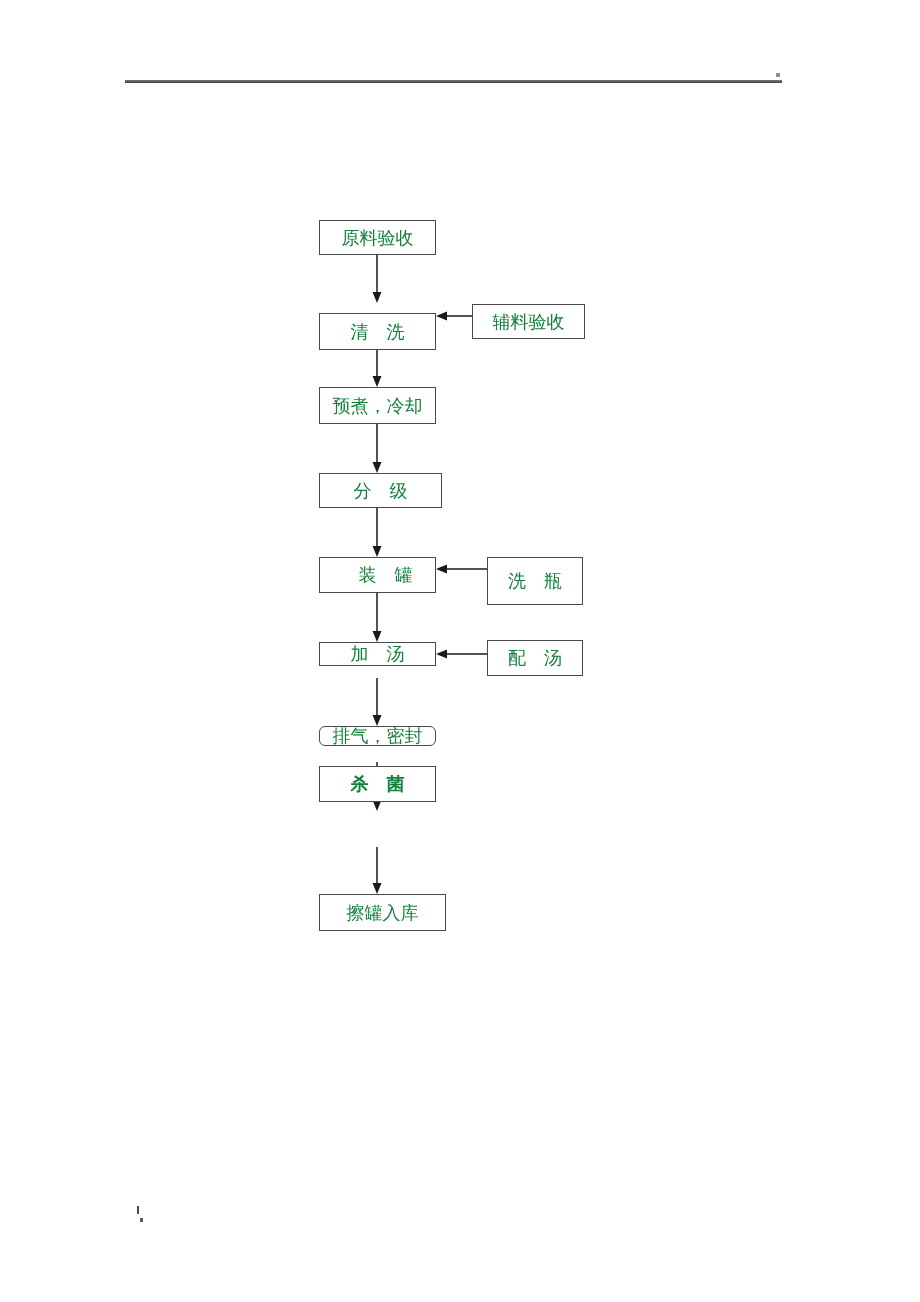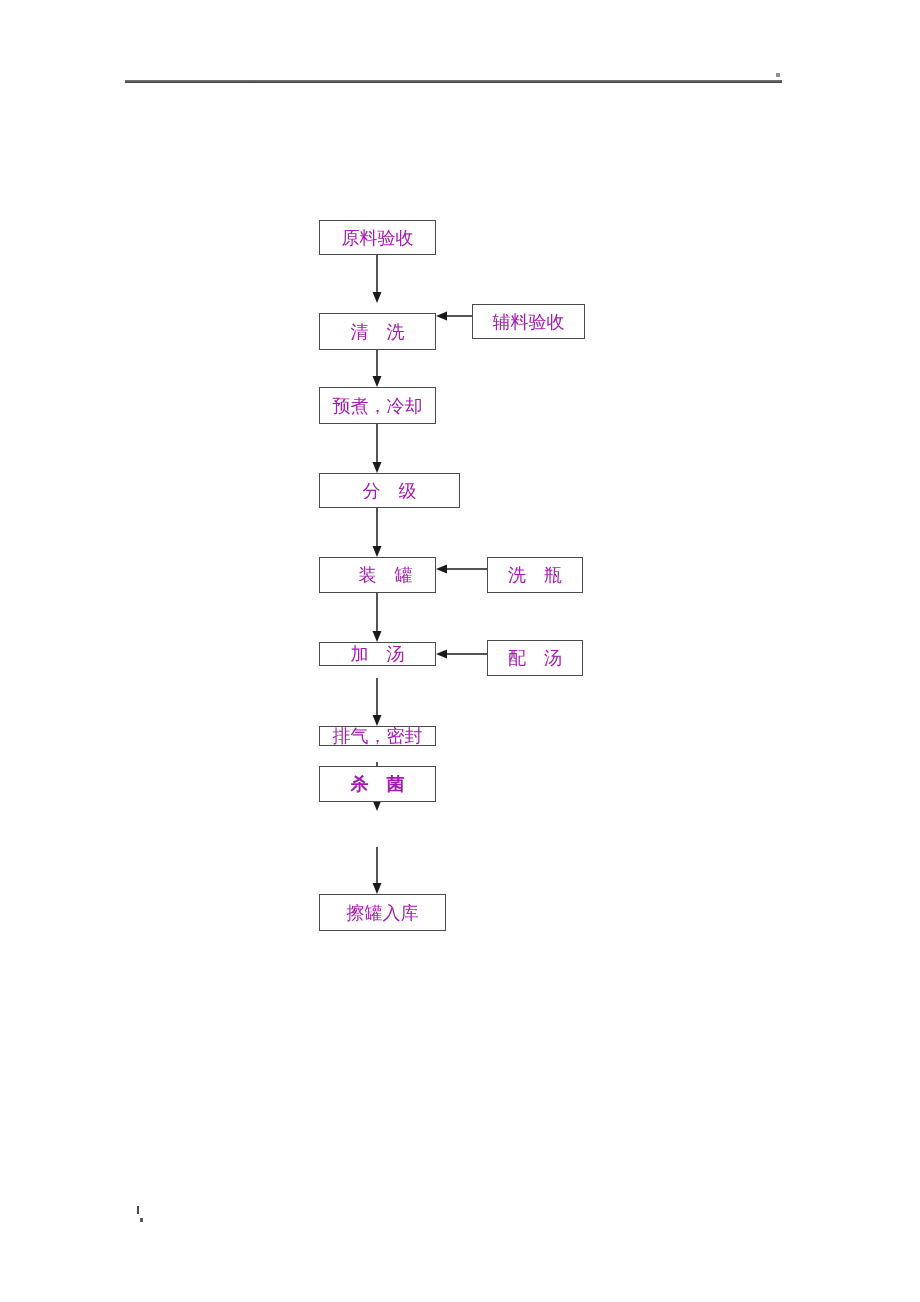--- a/index.html
+++ b/index.html
@@ -53,7 +53,7 @@
     align-items: center;
     justify-content: center;
     font-size: 18px;
-    color: #a21caf;
+    color: #15803d;
     white-space: pre;
     z-index: 2;
   }

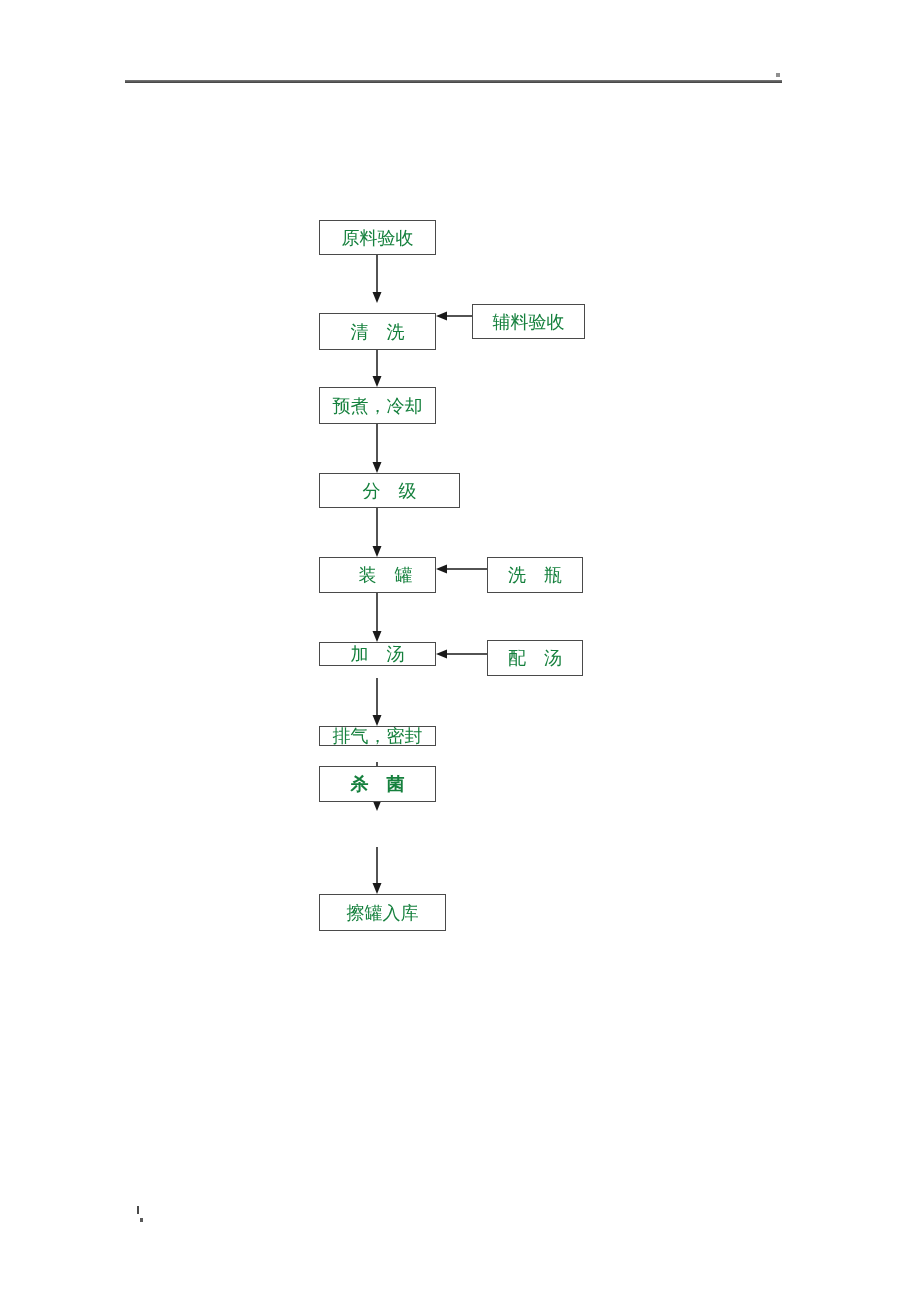--- a/index.html
+++ b/index.html
@@ -128,7 +128,7 @@
   <div class="fc-box" style="left:319px; top:220px; width:117px; height:35px;">原料验收</div>
   <div class="fc-box" style="left:319px; top:313px; width:117px; height:37px;">清　洗</div>
   <div class="fc-box" style="left:319px; top:387px; width:117px; height:37px;">预煮，冷却</div>
-  <div class="fc-box" style="left:319px; top:473px; width:141px; height:35px;">分　级</div>
+  <div class="fc-box" style="left:319px; top:473px; width:123px; height:35px;">分　级</div>
   <div class="fc-box" style="left:319px; top:557px; width:117px; height:36px;padding-left:16px;">装　罐</div>
   <div class="fc-box" style="left:319px; top:642px; width:117px; height:24px;">加　汤</div>
   <div class="fc-box" style="left:319px; top:726px; width:117px; height:20px;">排气，密封</div>

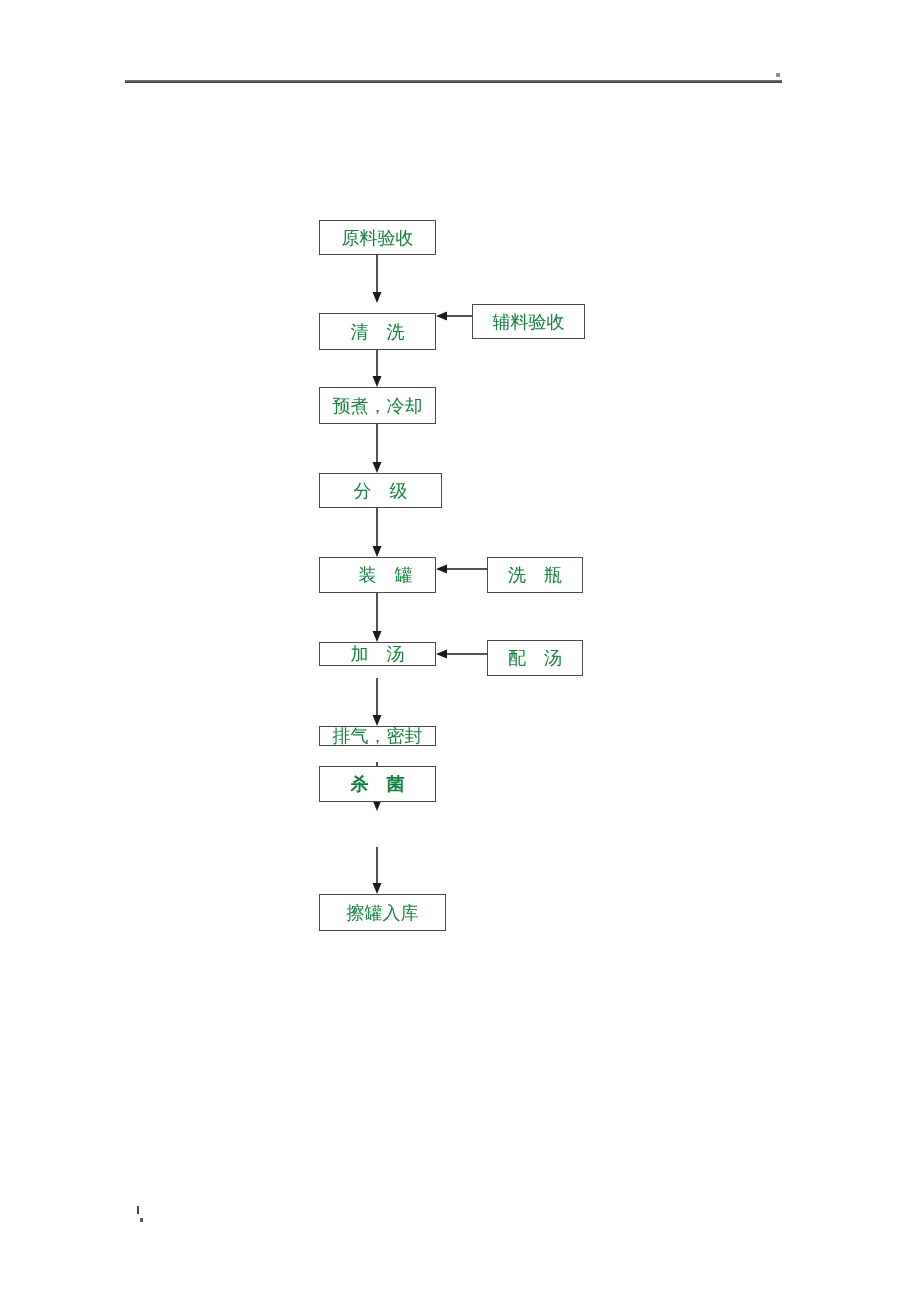--- a/index.html
+++ b/index.html
@@ -136,7 +136,7 @@
   <div class="fc-box" style="left:319px; top:894px; width:127px; height:37px;">擦罐入库</div>
 
   <div class="fc-box" style="left:472px; top:304px; width:113px; height:35px;">辅料验收</div>
-  <div class="fc-box" style="left:487px; top:557px; width:96px; height:36px;">洗　瓶</div>
+  <div class="fc-box" style="left:487px; top:557px; width:96px; height:48px;">洗　瓶</div>
   <div class="fc-box" style="left:487px; top:640px; width:96px; height:36px;">配　汤</div>
 
 </div>

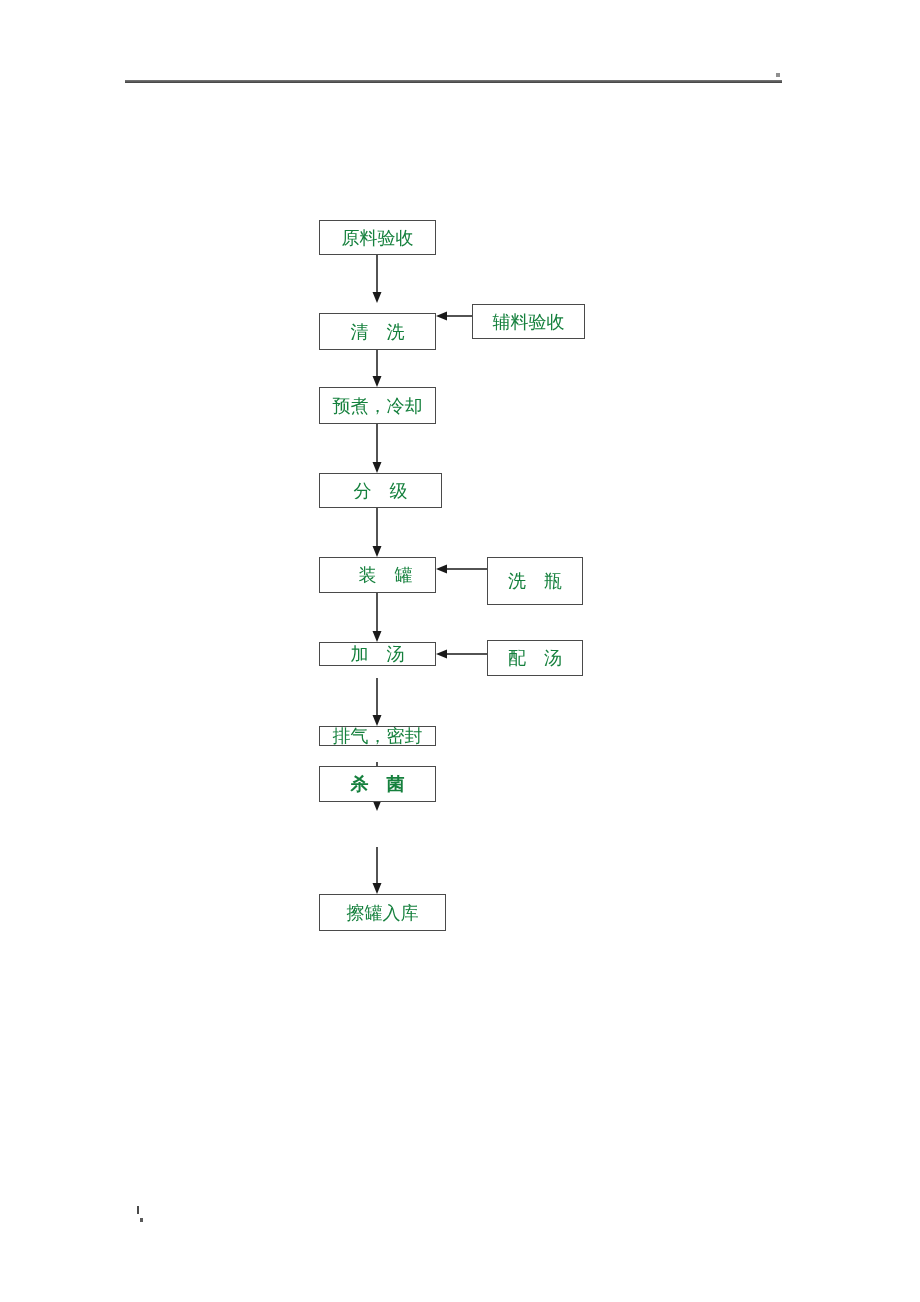--- a/index.html
+++ b/index.html
@@ -131,7 +131,7 @@
   <div class="fc-box" style="left:319px; top:473px; width:123px; height:35px;">分　级</div>
   <div class="fc-box" style="left:319px; top:557px; width:117px; height:36px;padding-left:16px;">装　罐</div>
   <div class="fc-box" style="left:319px; top:642px; width:117px; height:24px;">加　汤</div>
-  <div class="fc-box" style="left:319px; top:726px; width:117px; height:20px;">排气，密封</div>
+  <div class="fc-box" style="left:319px; top:726px; width:117px; height:20px;border-radius:6px;">排气，密封</div>
   <div class="fc-box" style="left:319px; top:766px; width:117px; height:36px;font-weight:bold;">杀　菌</div>
   <div class="fc-box" style="left:319px; top:894px; width:127px; height:37px;">擦罐入库</div>
 

